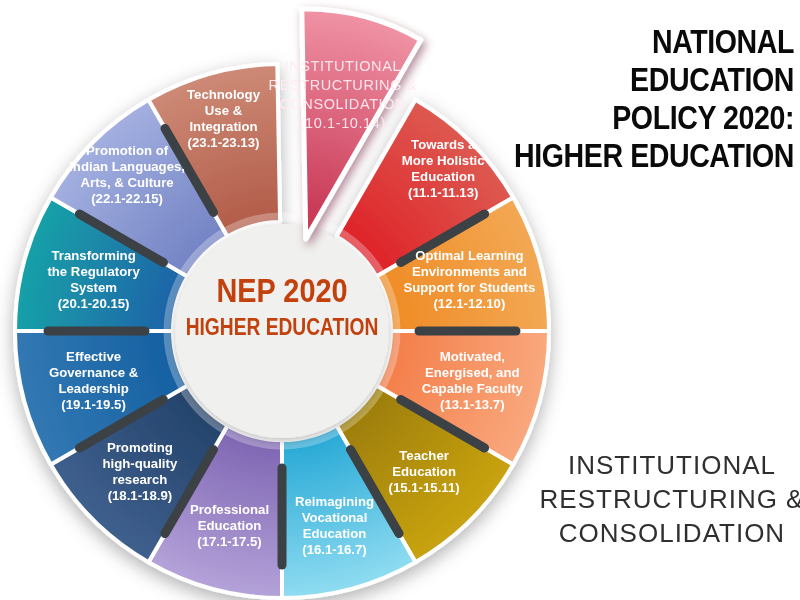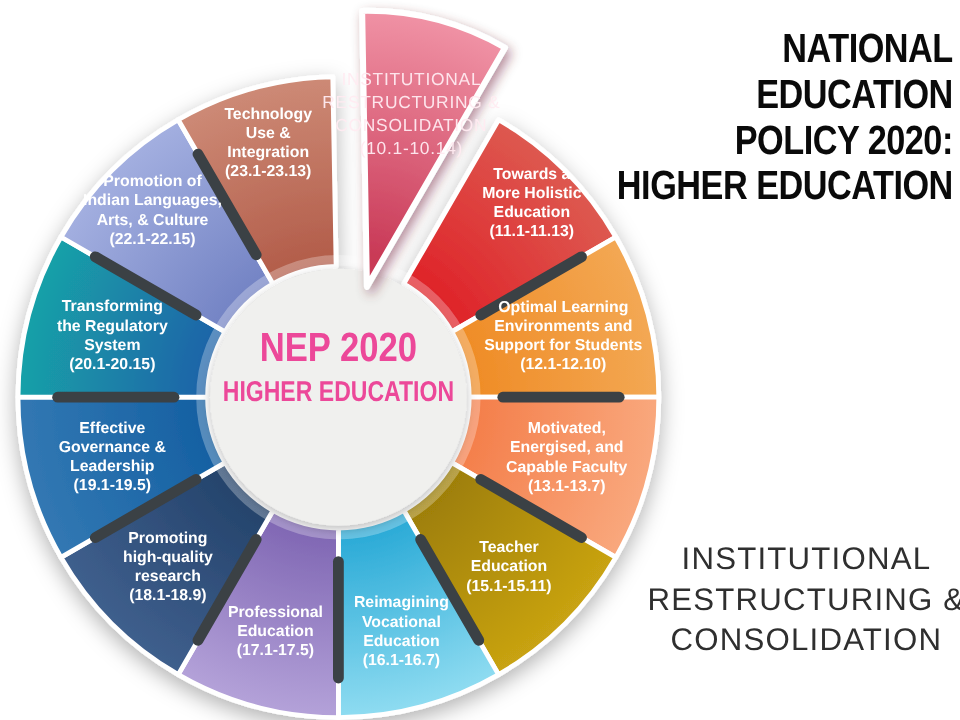--- a/index.html
+++ b/index.html
@@ -23,7 +23,7 @@
   }
   .center-label{
     position:absolute;left:132px;top:272px;width:300px;
-    text-align:center;color:#ec4899;
+    text-align:center;color:#c2410c;
   }
   .center-label .l1{
     font-size:34px;line-height:36px;font-weight:800;letter-spacing:0;

